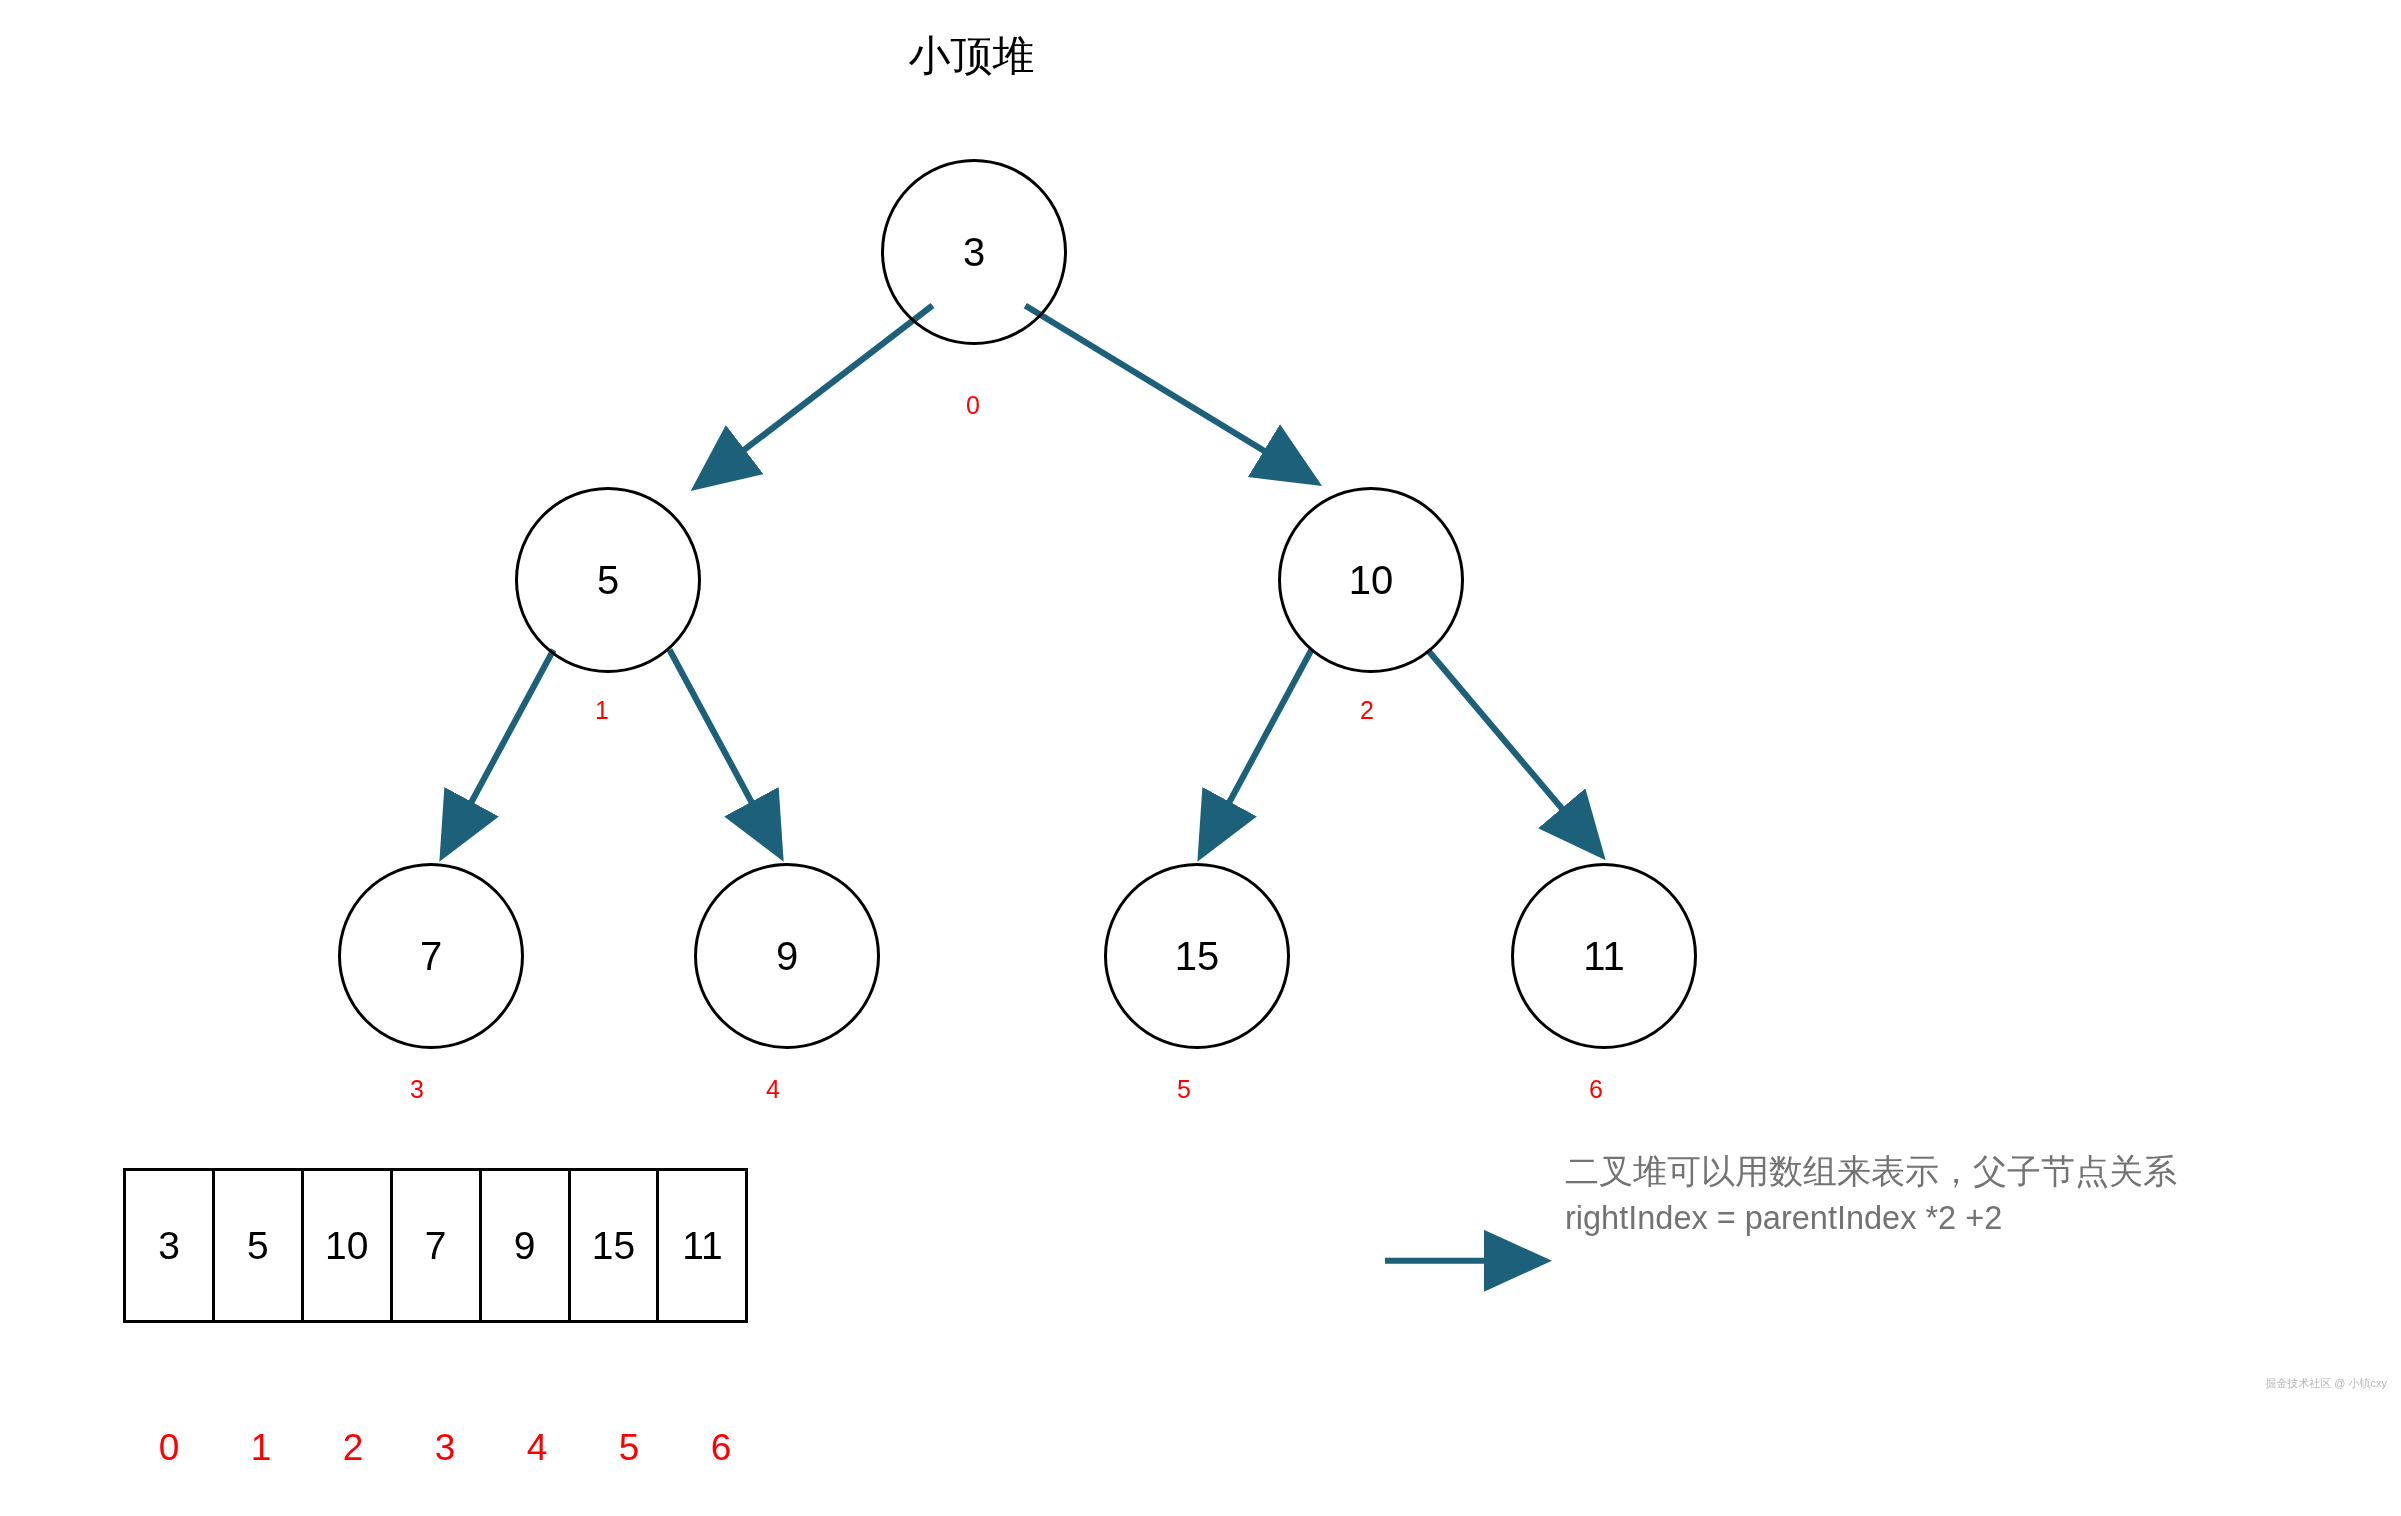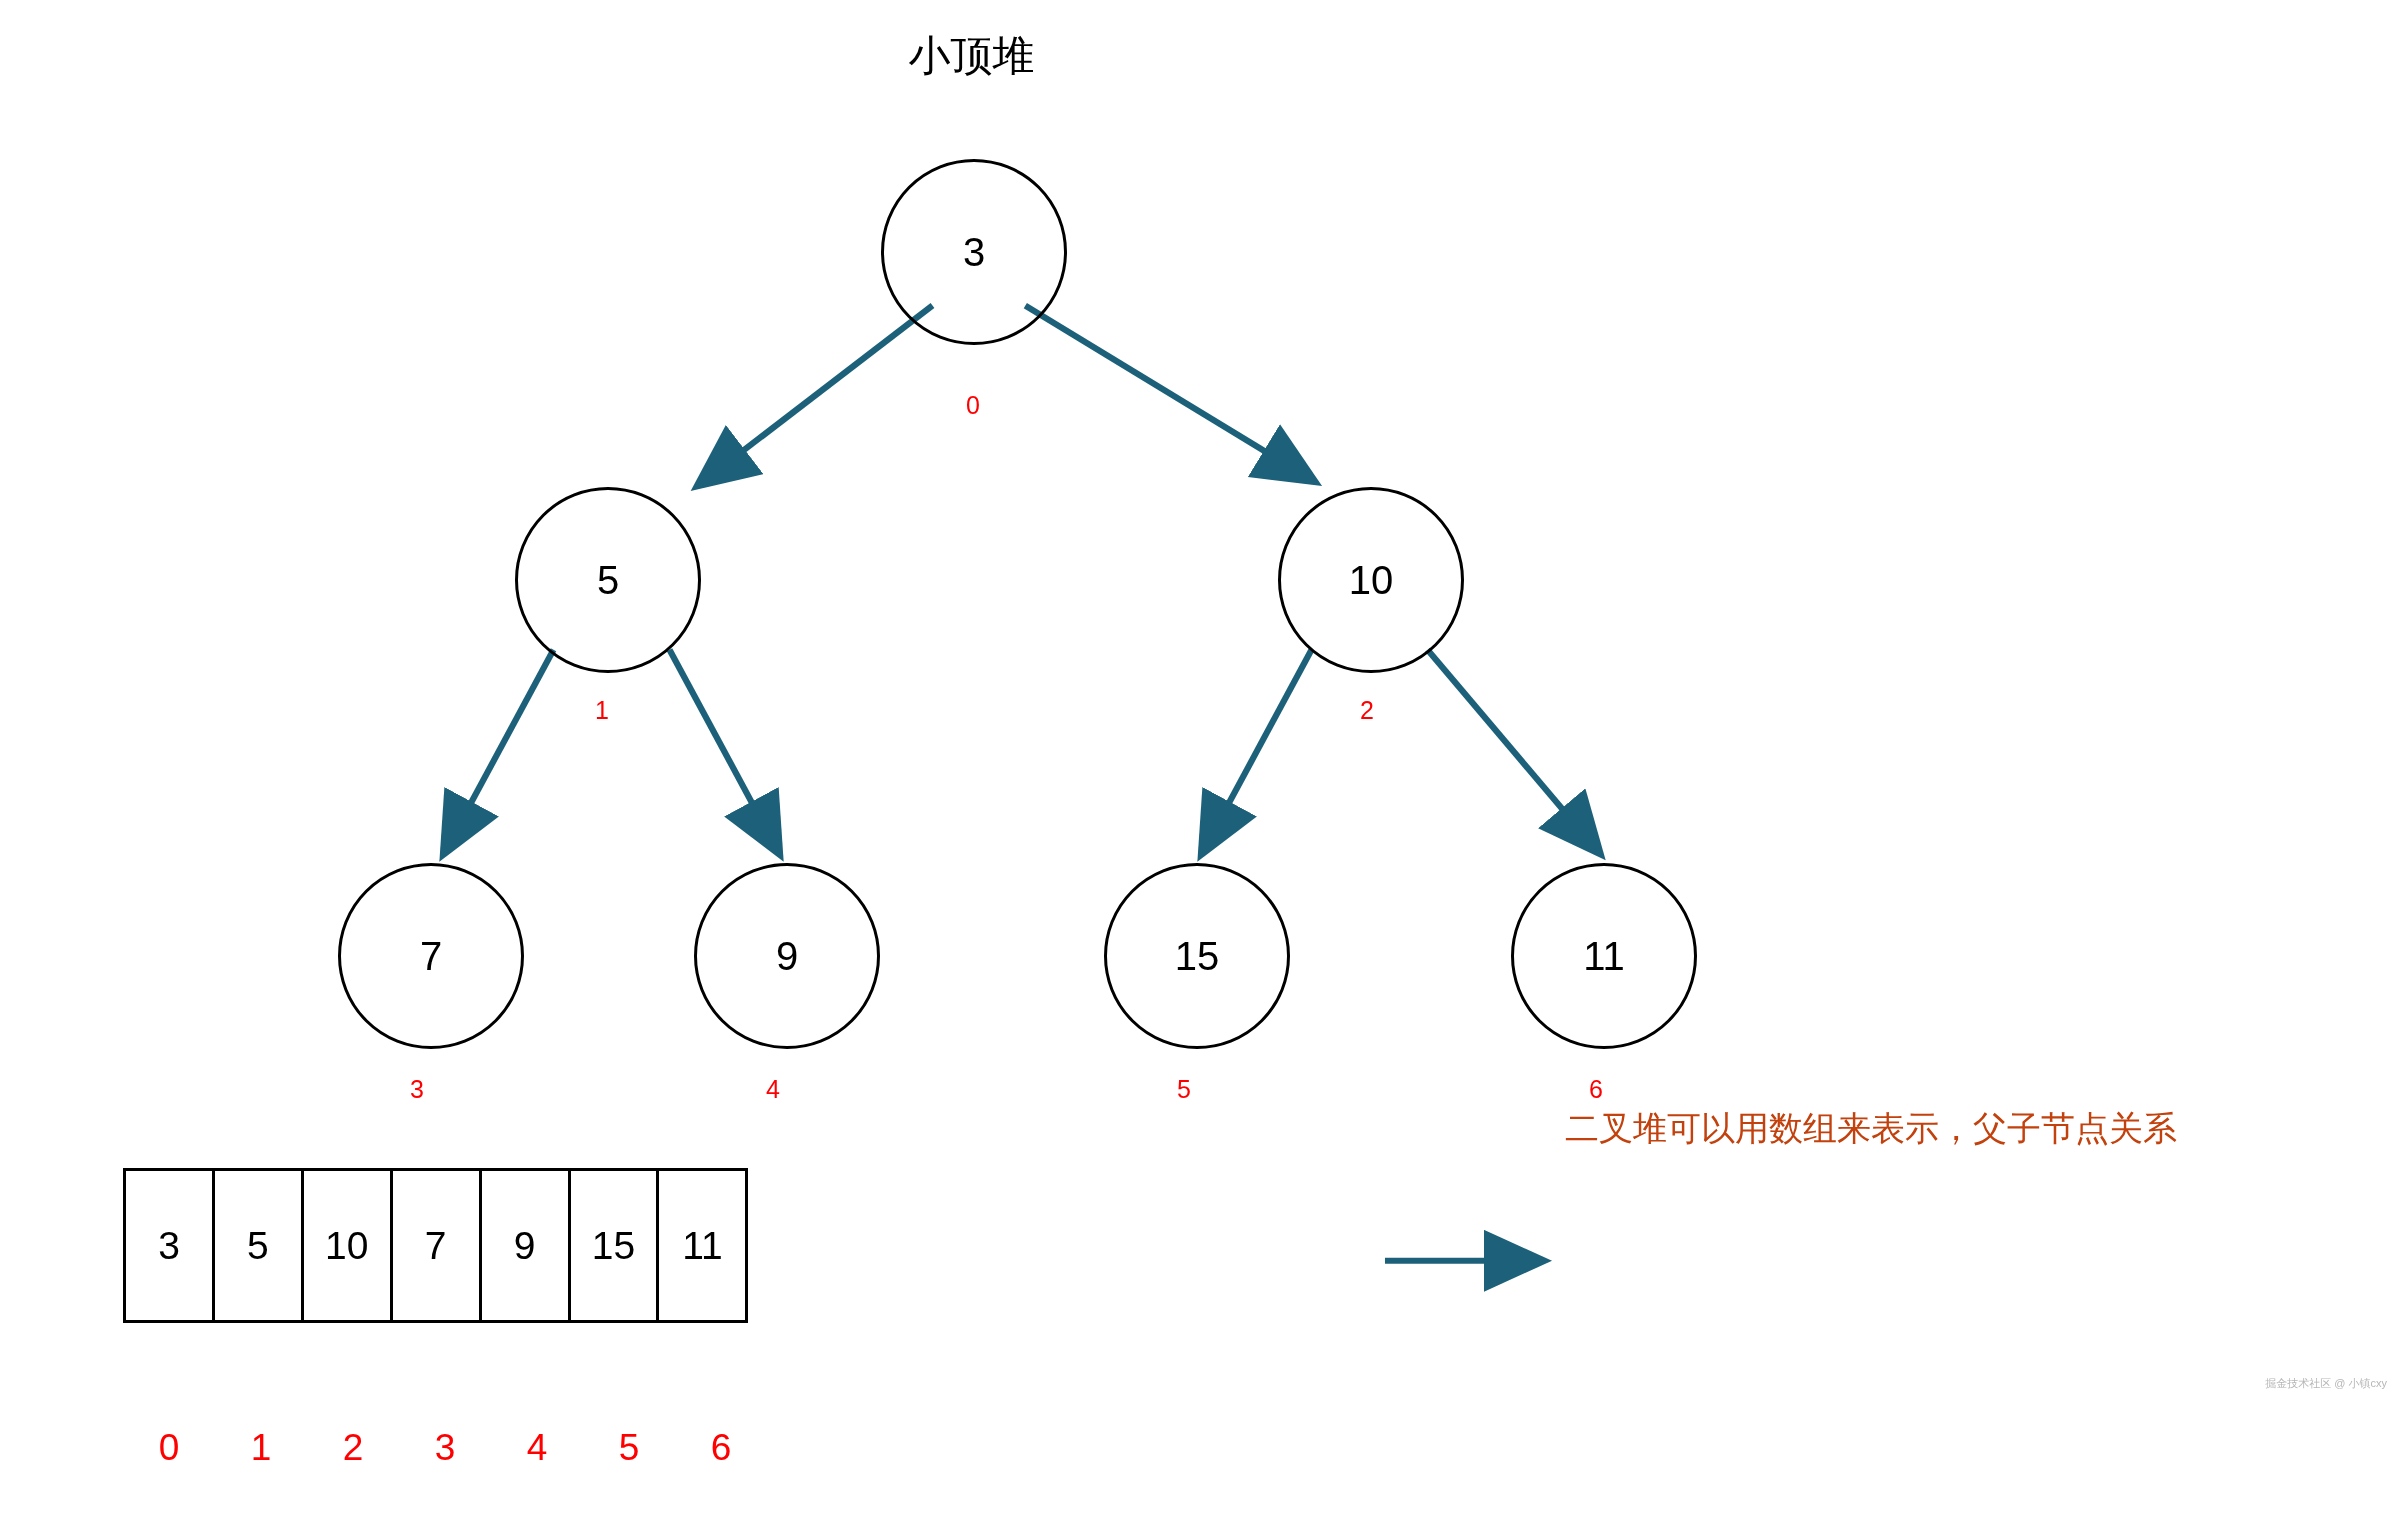--- a/index.html
+++ b/index.html
@@ -93,12 +93,11 @@
   .note {
     position: absolute;
     left: 1553px;
-    top: 1105px;
+    top: 1147px;
     font-size: 32.5px;
     line-height: 1.42;
-    color: #c2410c;
+    color: #737373;
     white-space: nowrap;
-    font-family: Liberation Serif, serif;
   }
   .note .l1 { font-size: 34px; }
   .watermark {

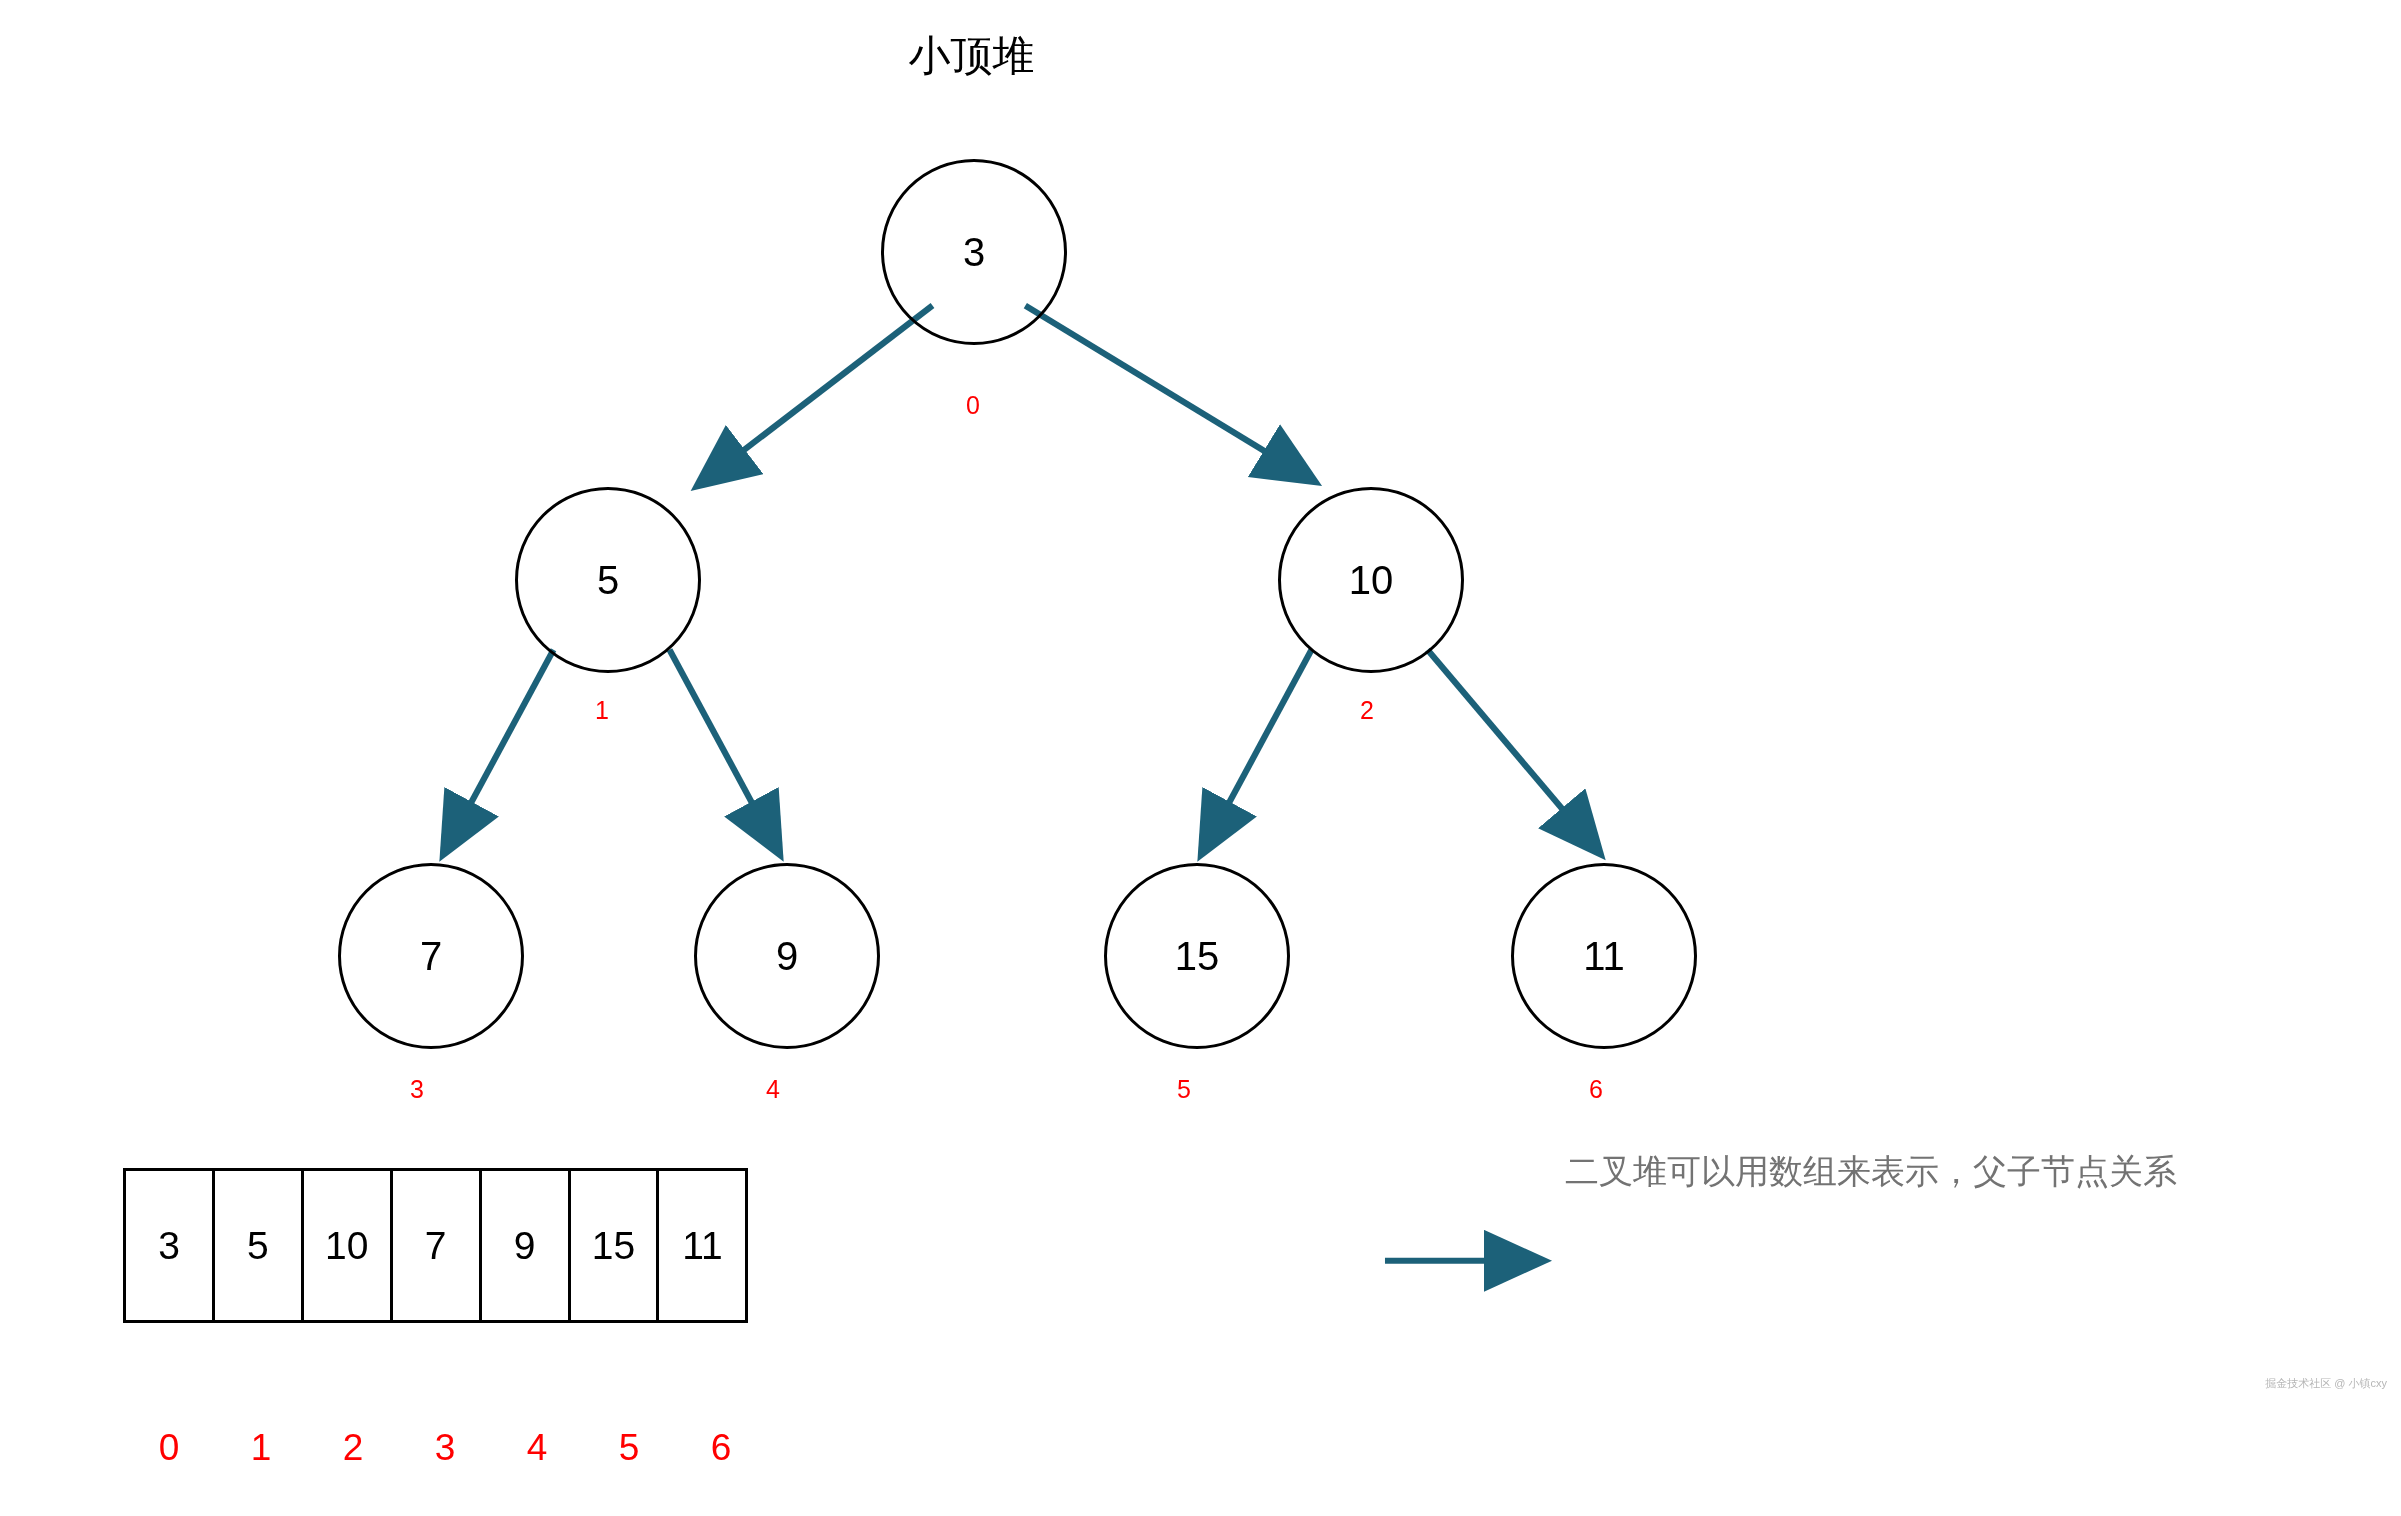--- a/index.html
+++ b/index.html
@@ -191,6 +191,7 @@
 
   <div class="note">
     <div class="l1">二叉堆可以用数组来表示，父子节点关系</div>
+    <div>rightIndex = parentIndex *2 +2</div>
   </div>
 
   <div class="watermark">掘金技术社区 @ 小镇cxy</div>

